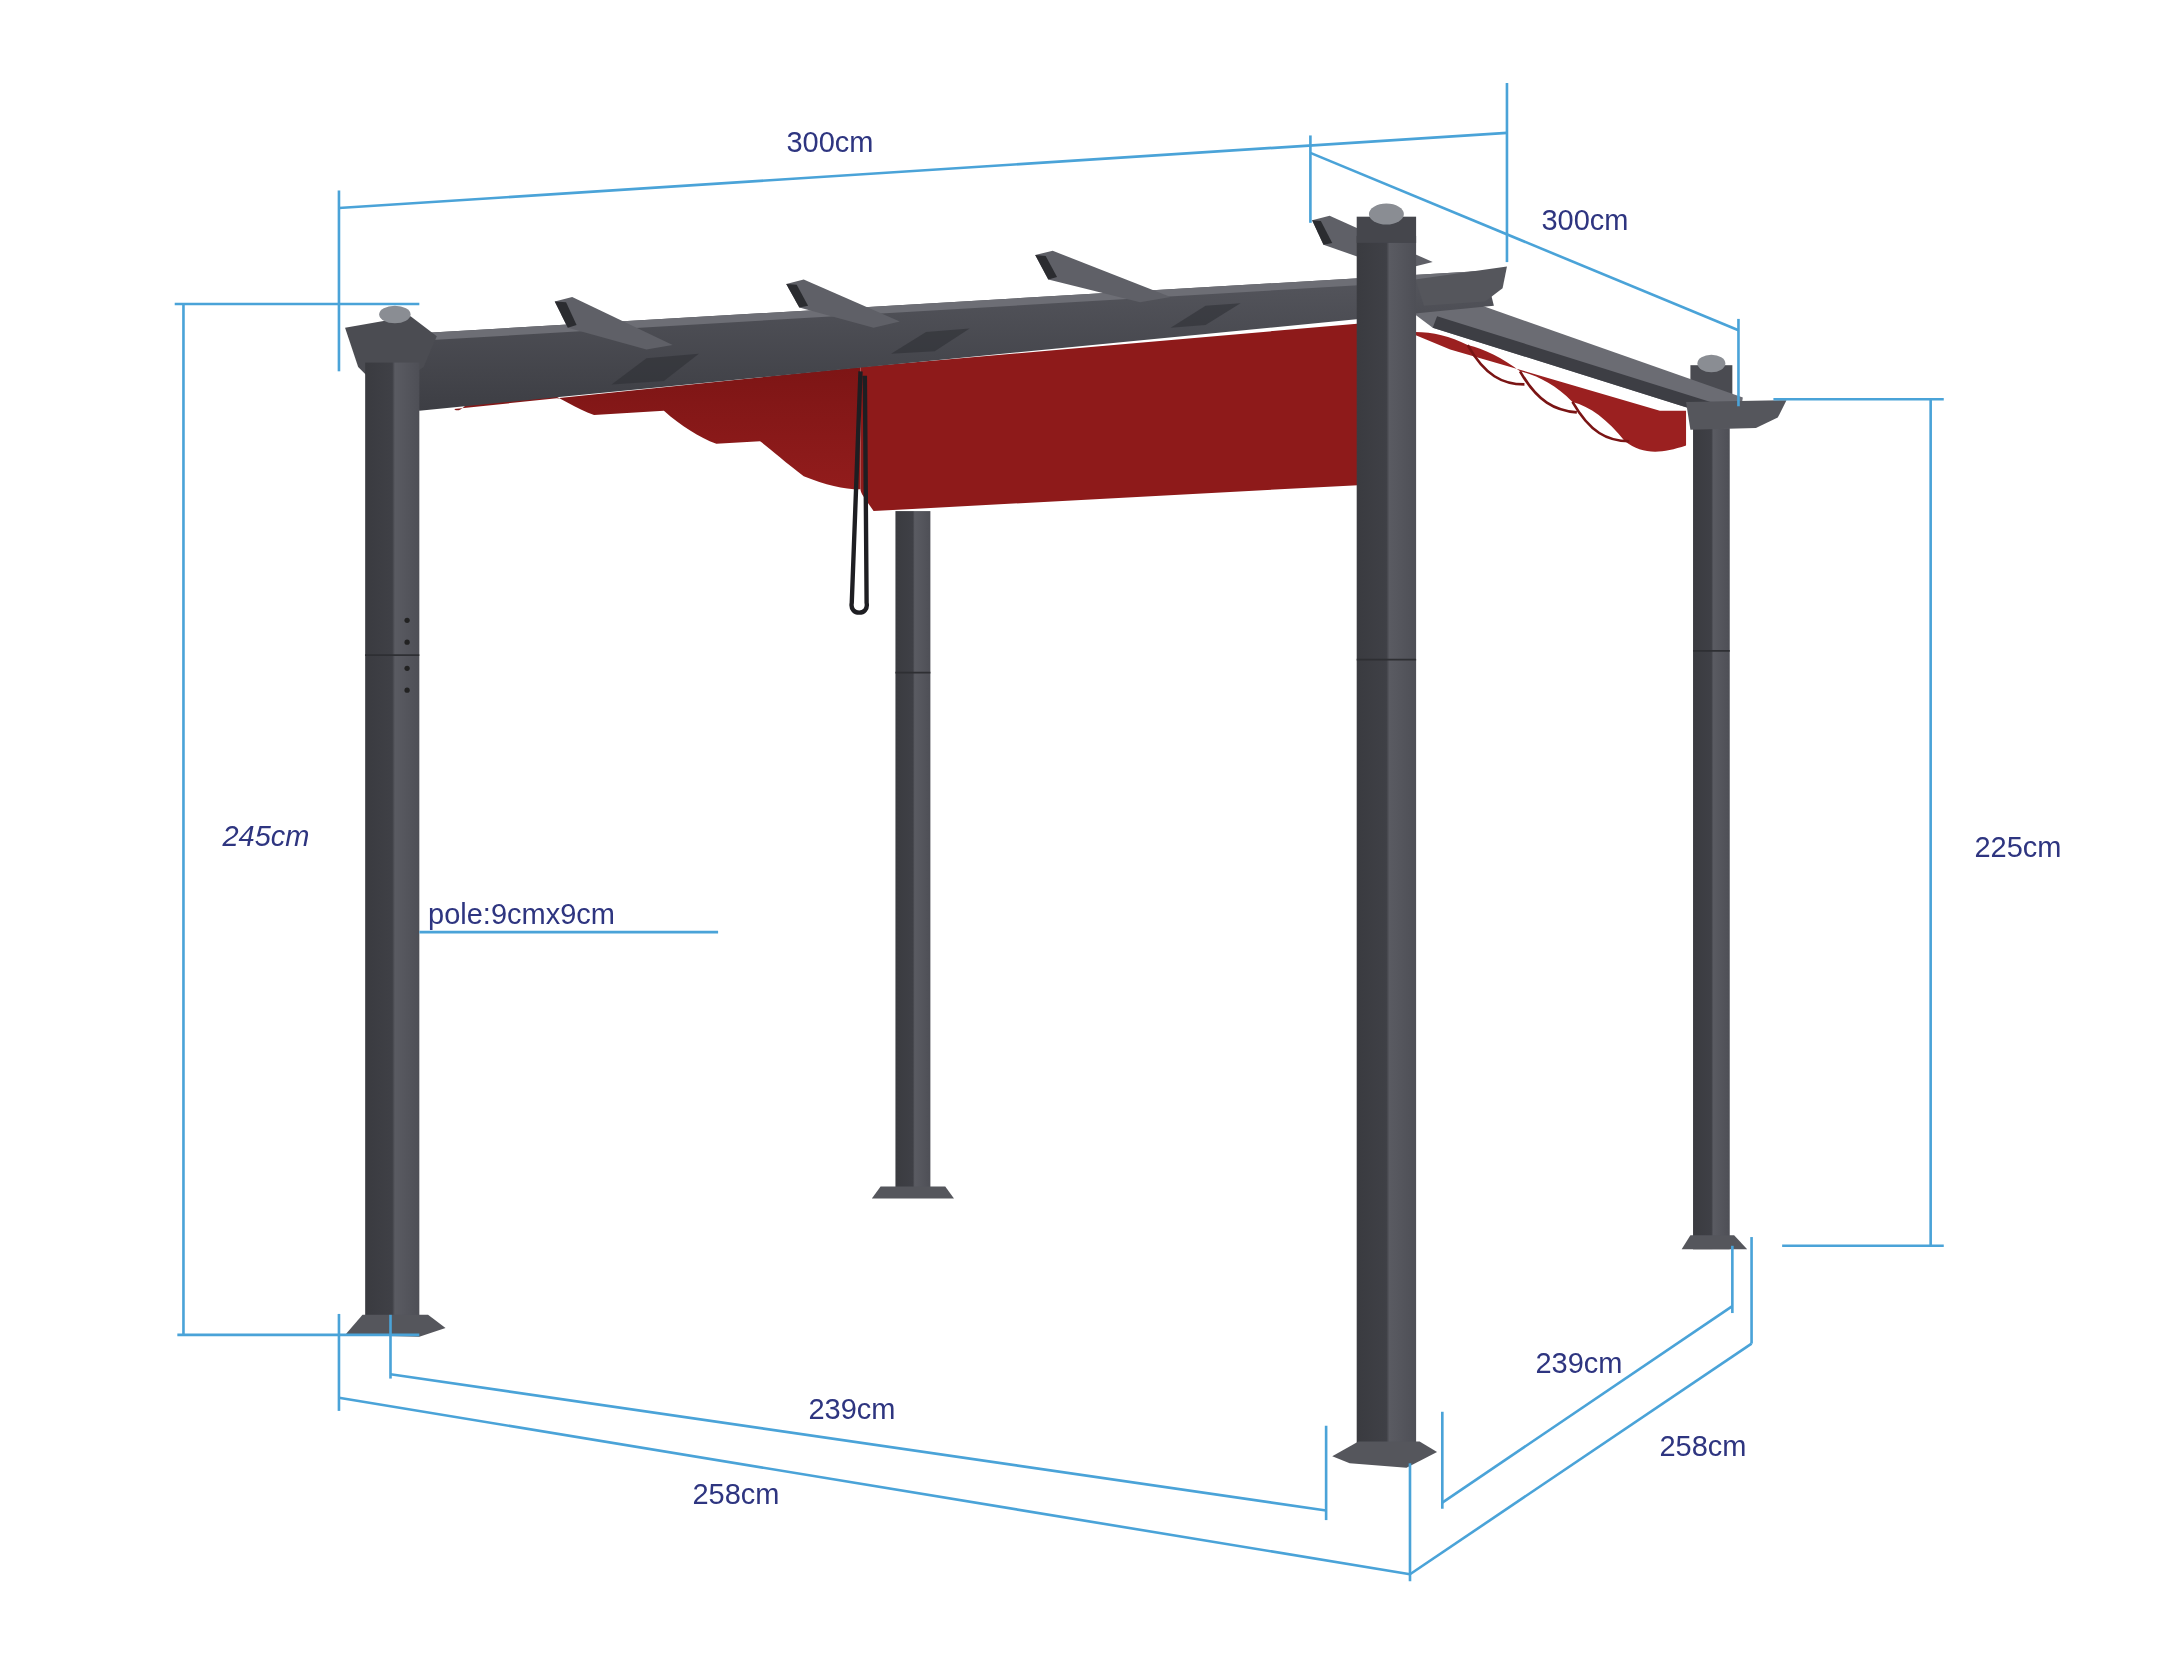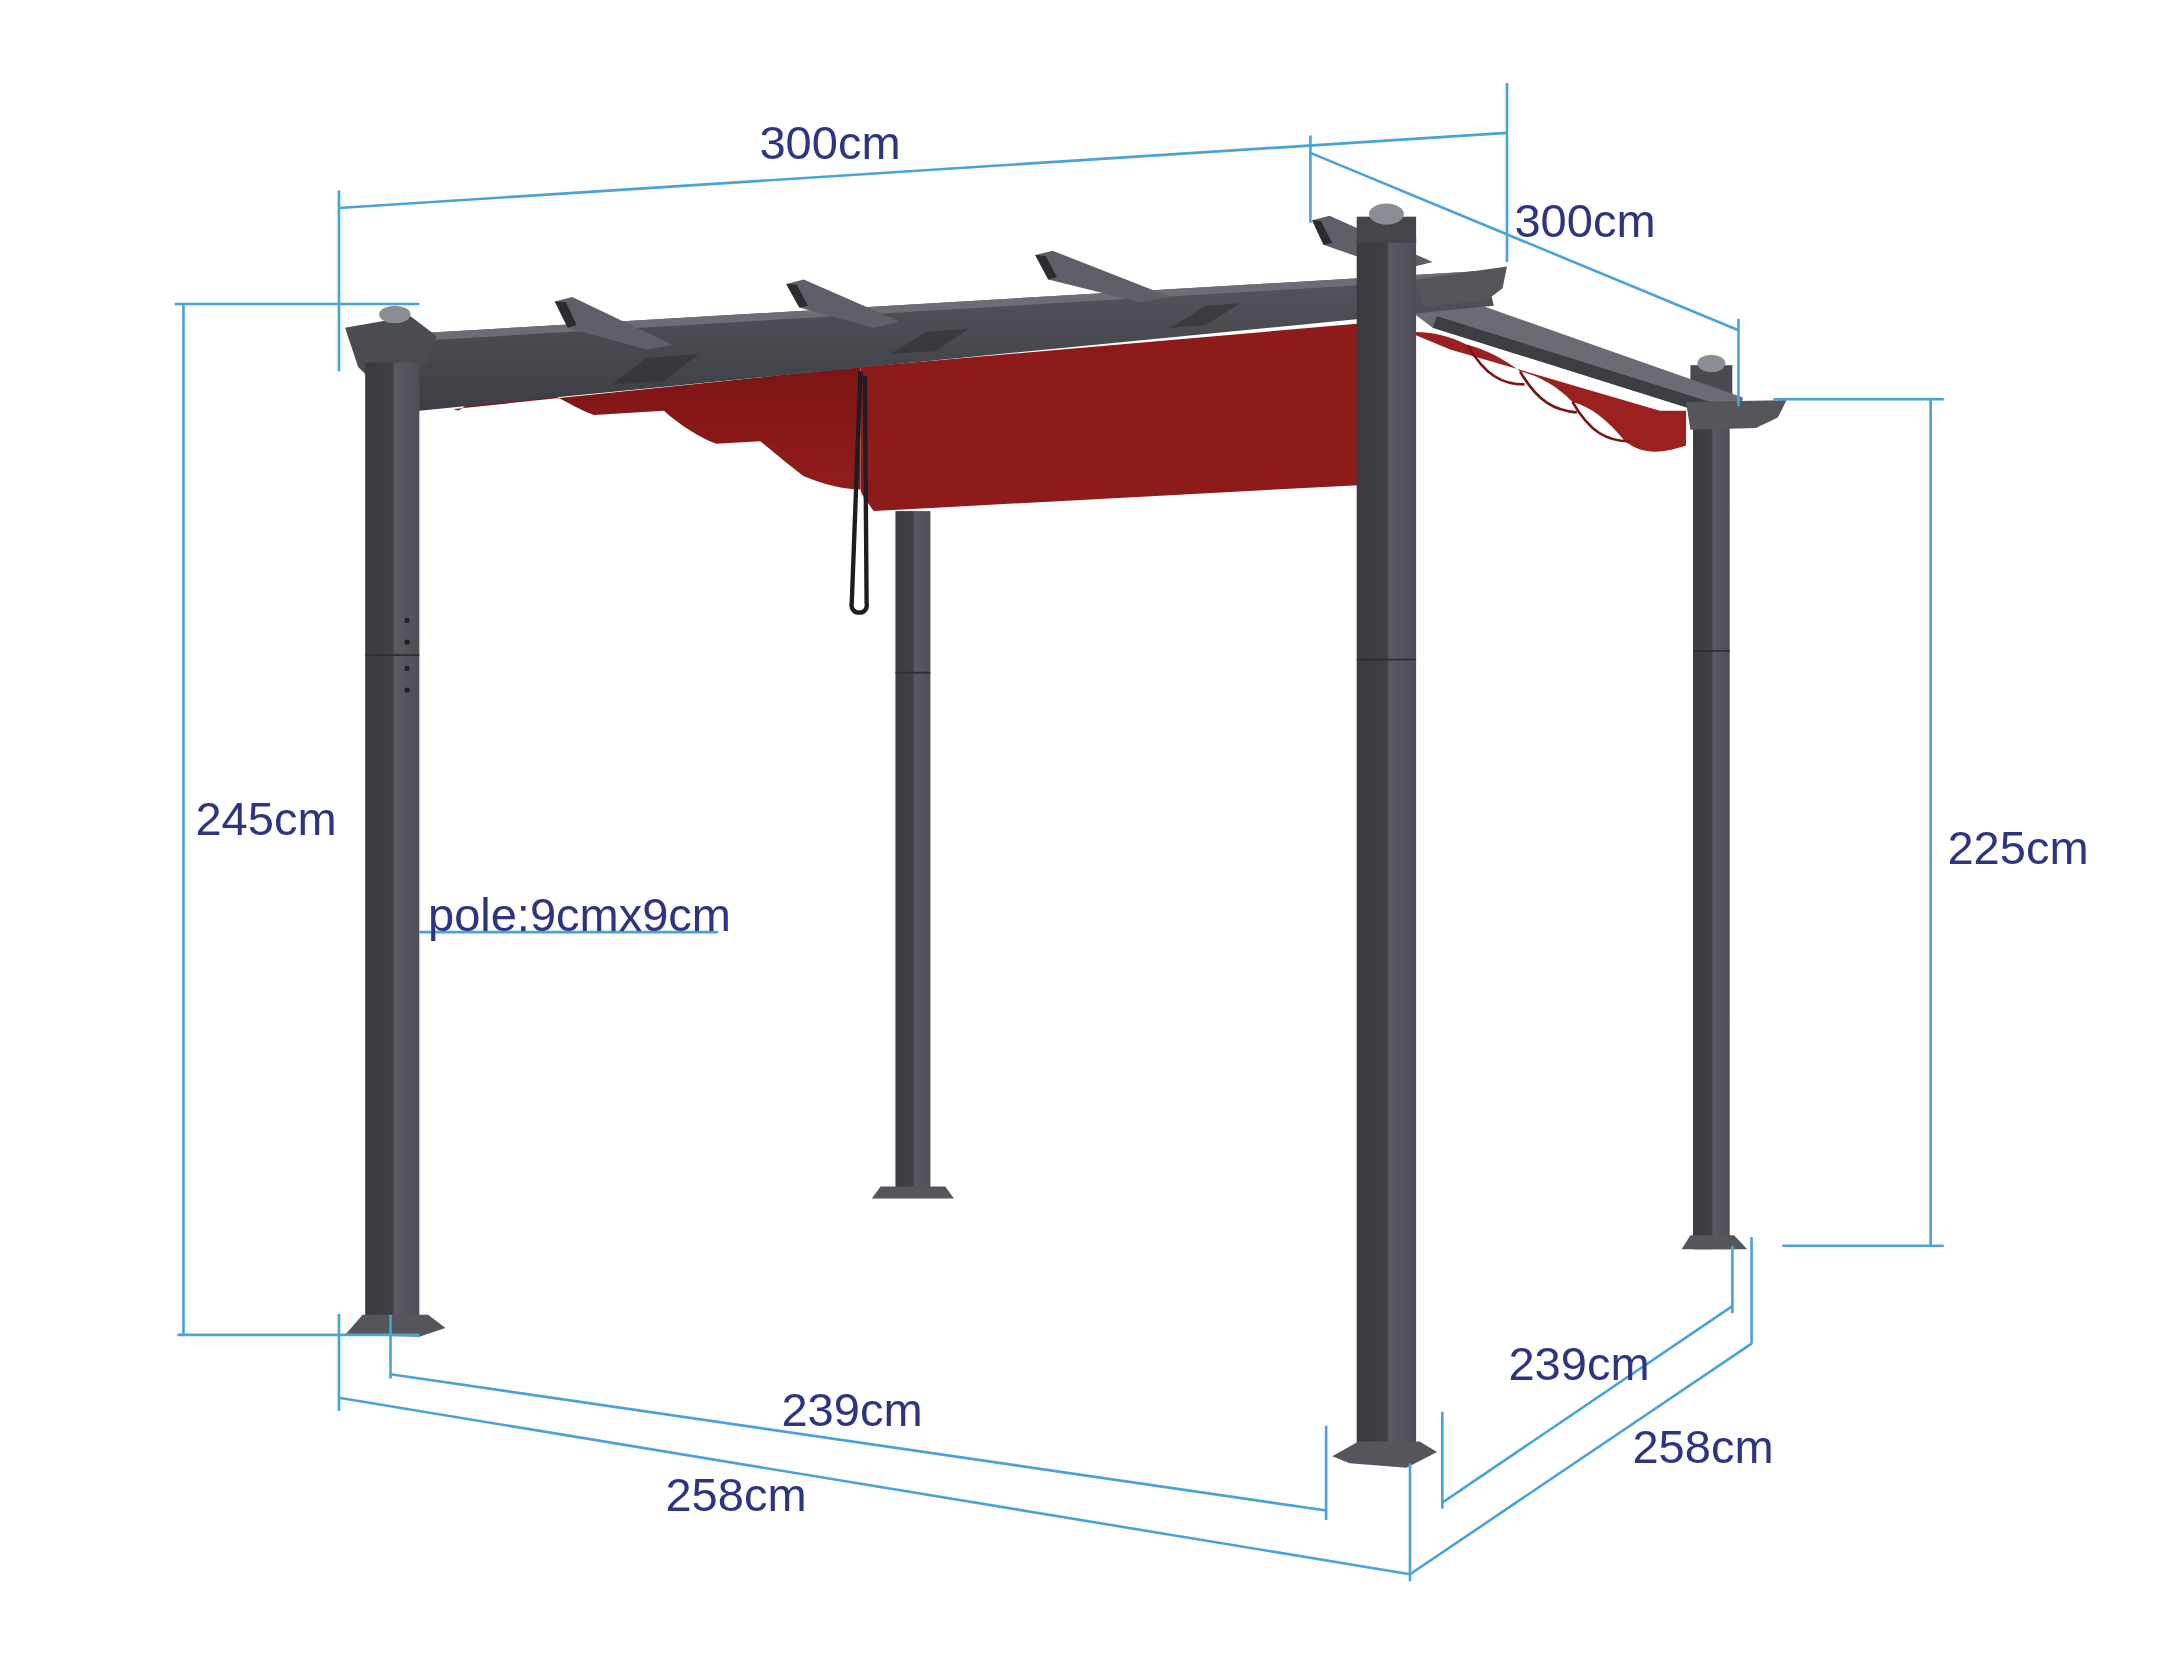--- a/index.html
+++ b/index.html
@@ -8,7 +8,7 @@
   .dim-label {
     position: absolute;
     font-family: "Liberation Sans", "DejaVu Sans", sans-serif;
-    font-size: 47px;
+    font-size: 29px;
     color: #2e3580;
     white-space: nowrap;
     line-height: 1;

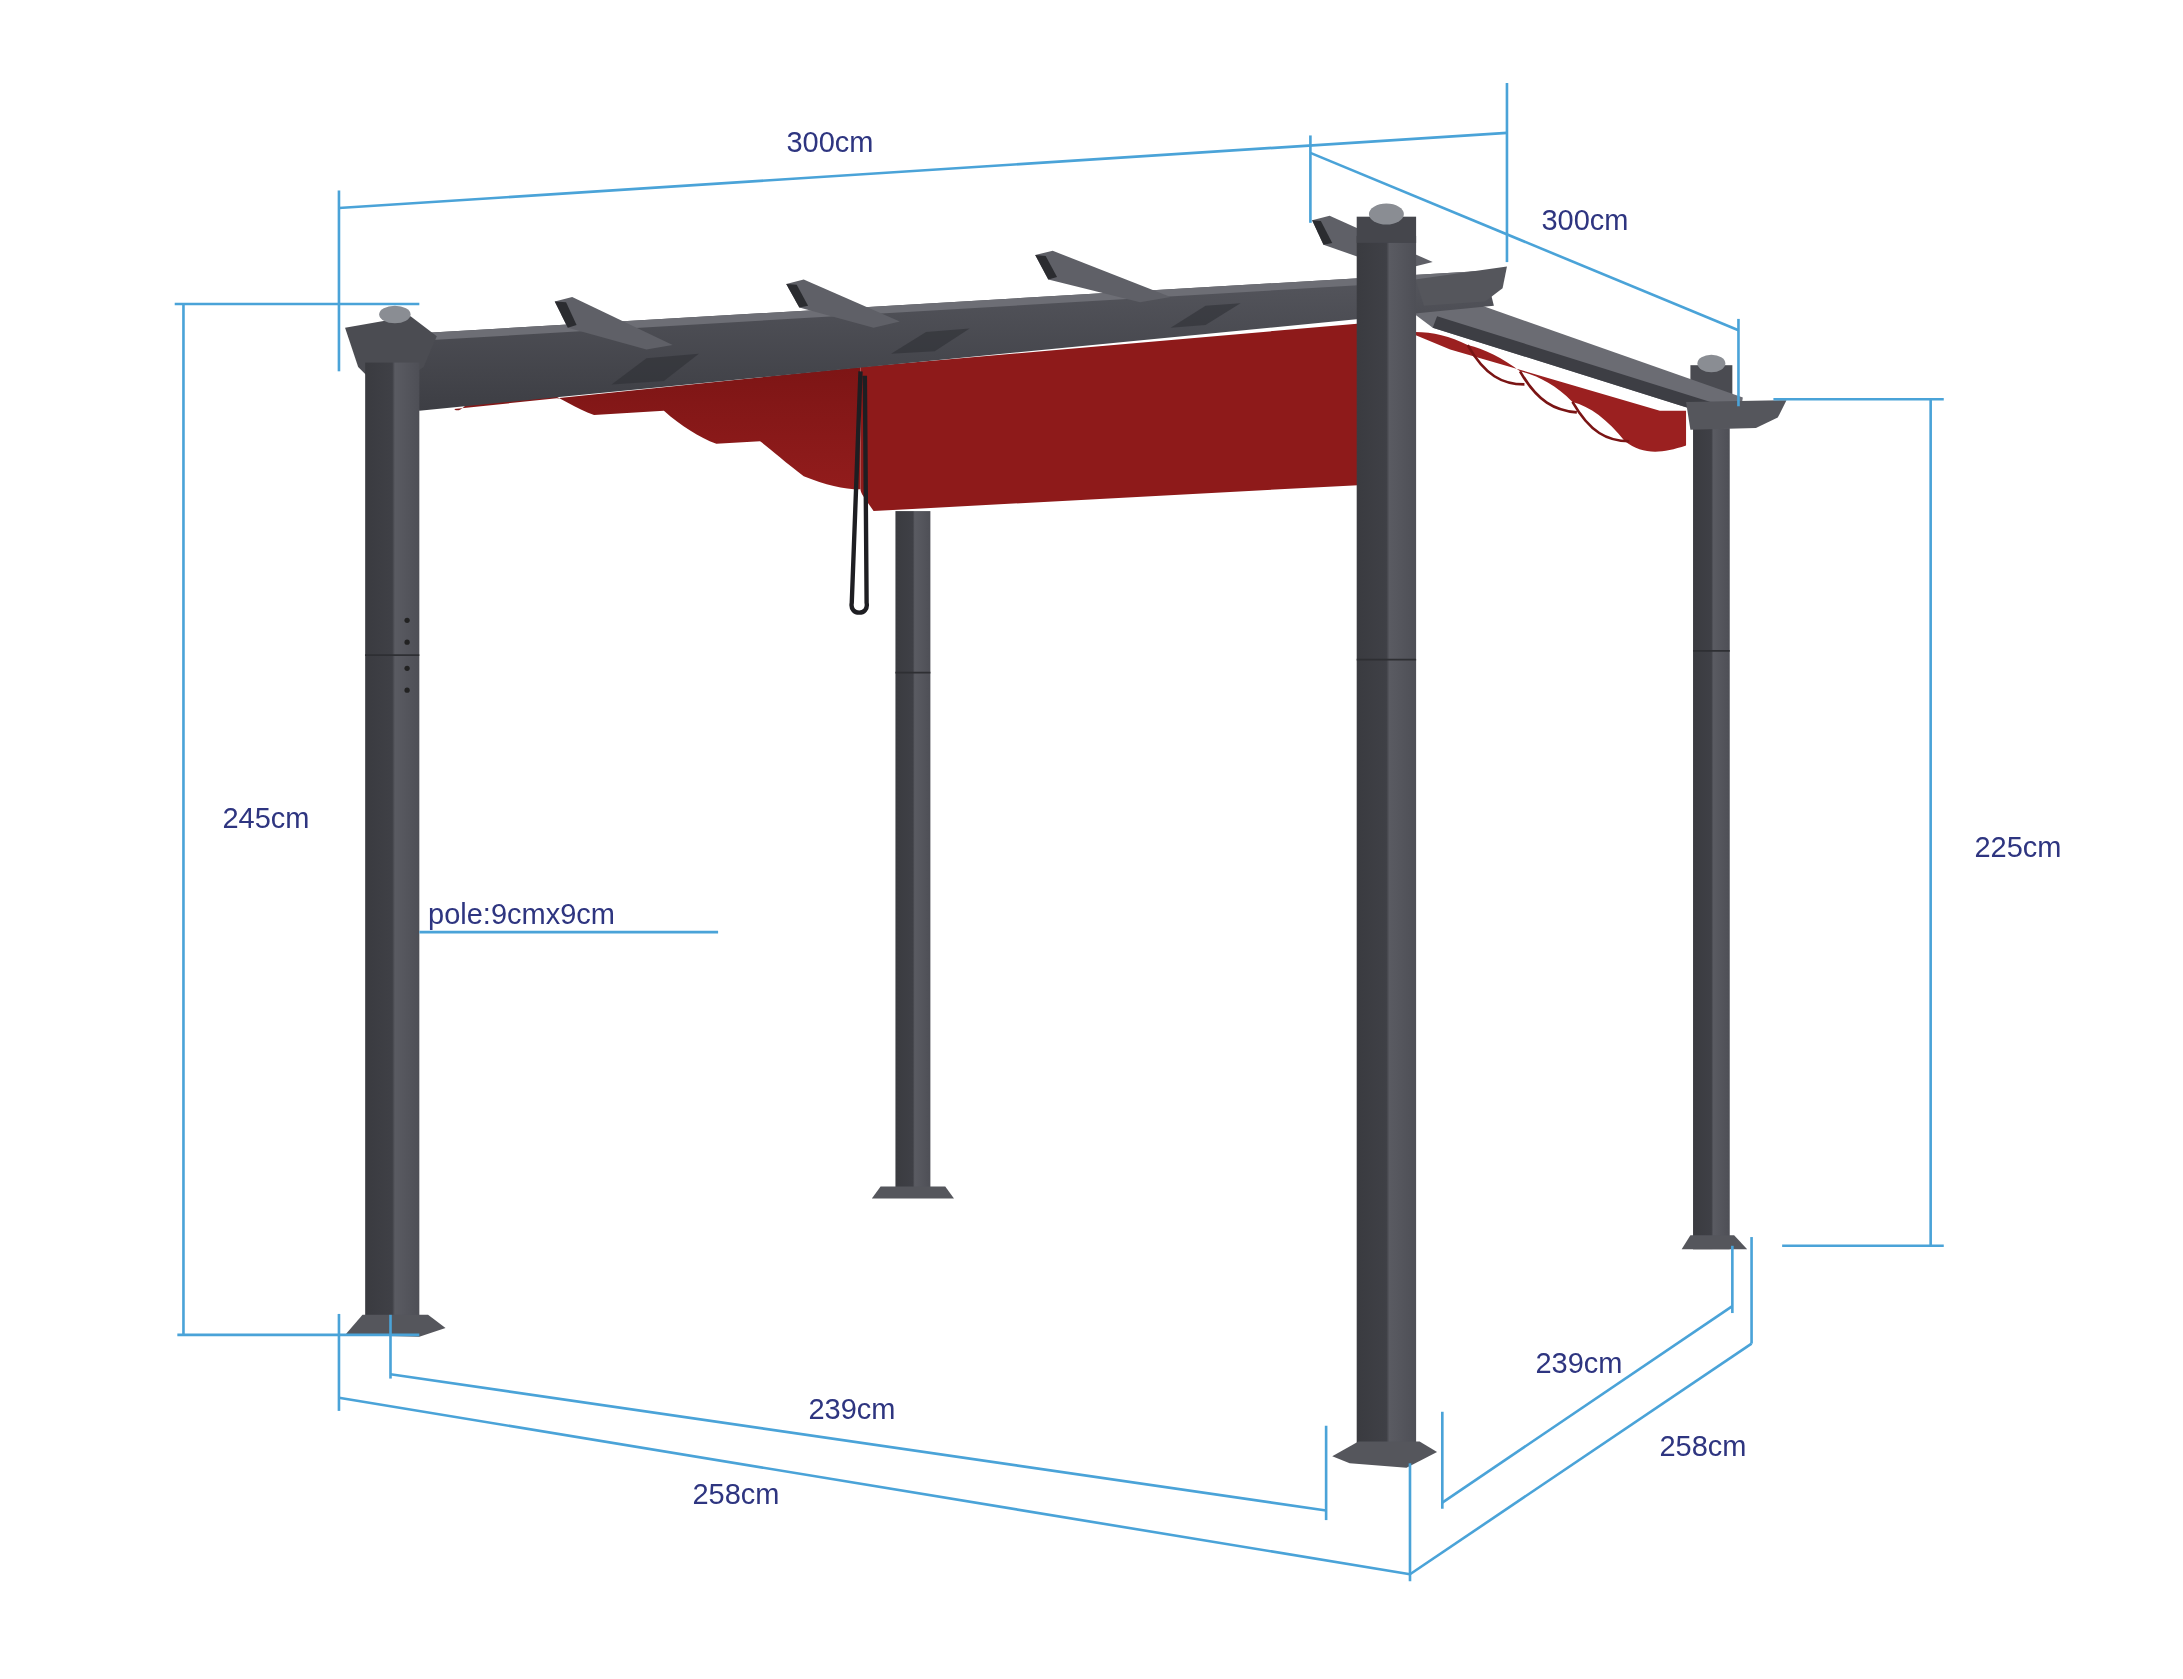--- a/index.html
+++ b/index.html
@@ -205,7 +205,7 @@
   
   <div class="dim-label" style="left:830px; top:142px;">300cm</div>
   <div class="dim-label" style="left:1585px; top:220px;">300cm</div>
-  <div class="dim-label" style="left:266px; top:818px;">245cm</div>
+  <div class="dim-label" style="left:266px; top:836px;font-style:italic;">245cm</div>
   <div class="dim-label" style="left:2018px; top:847px;text-align:center;">225cm</div>
   <div class="dim-label left" style="left:428px; top:914px;">pole:9cmx9cm</div>
   <div class="dim-label" style="left:852px; top:1409px;">239cm</div>

